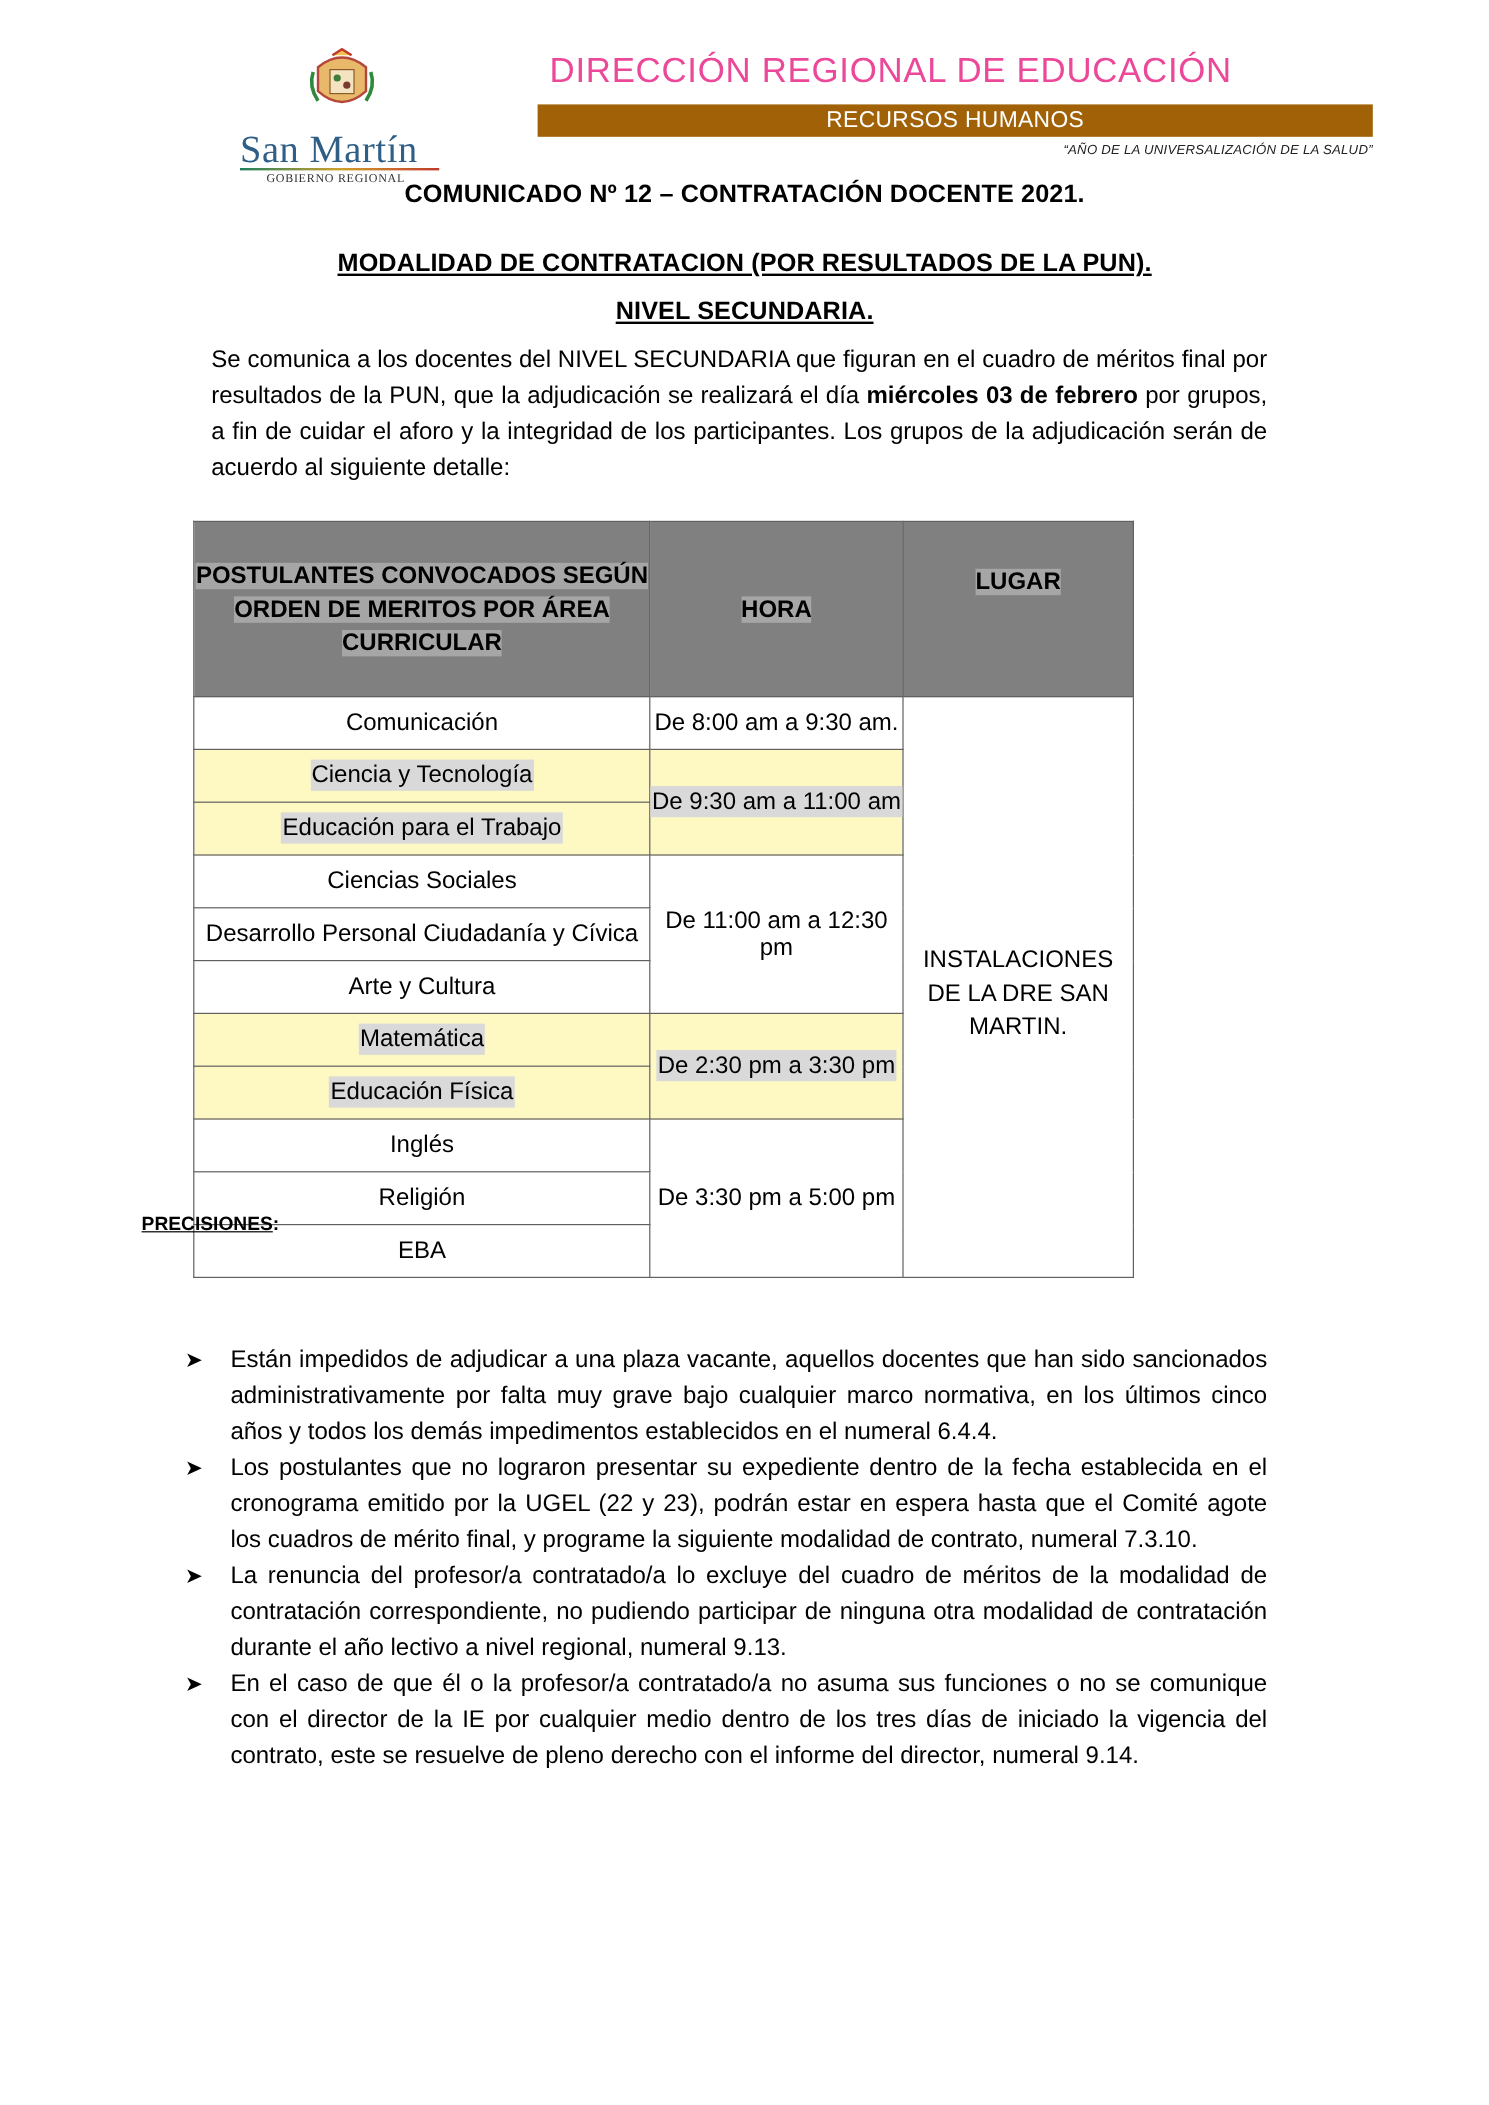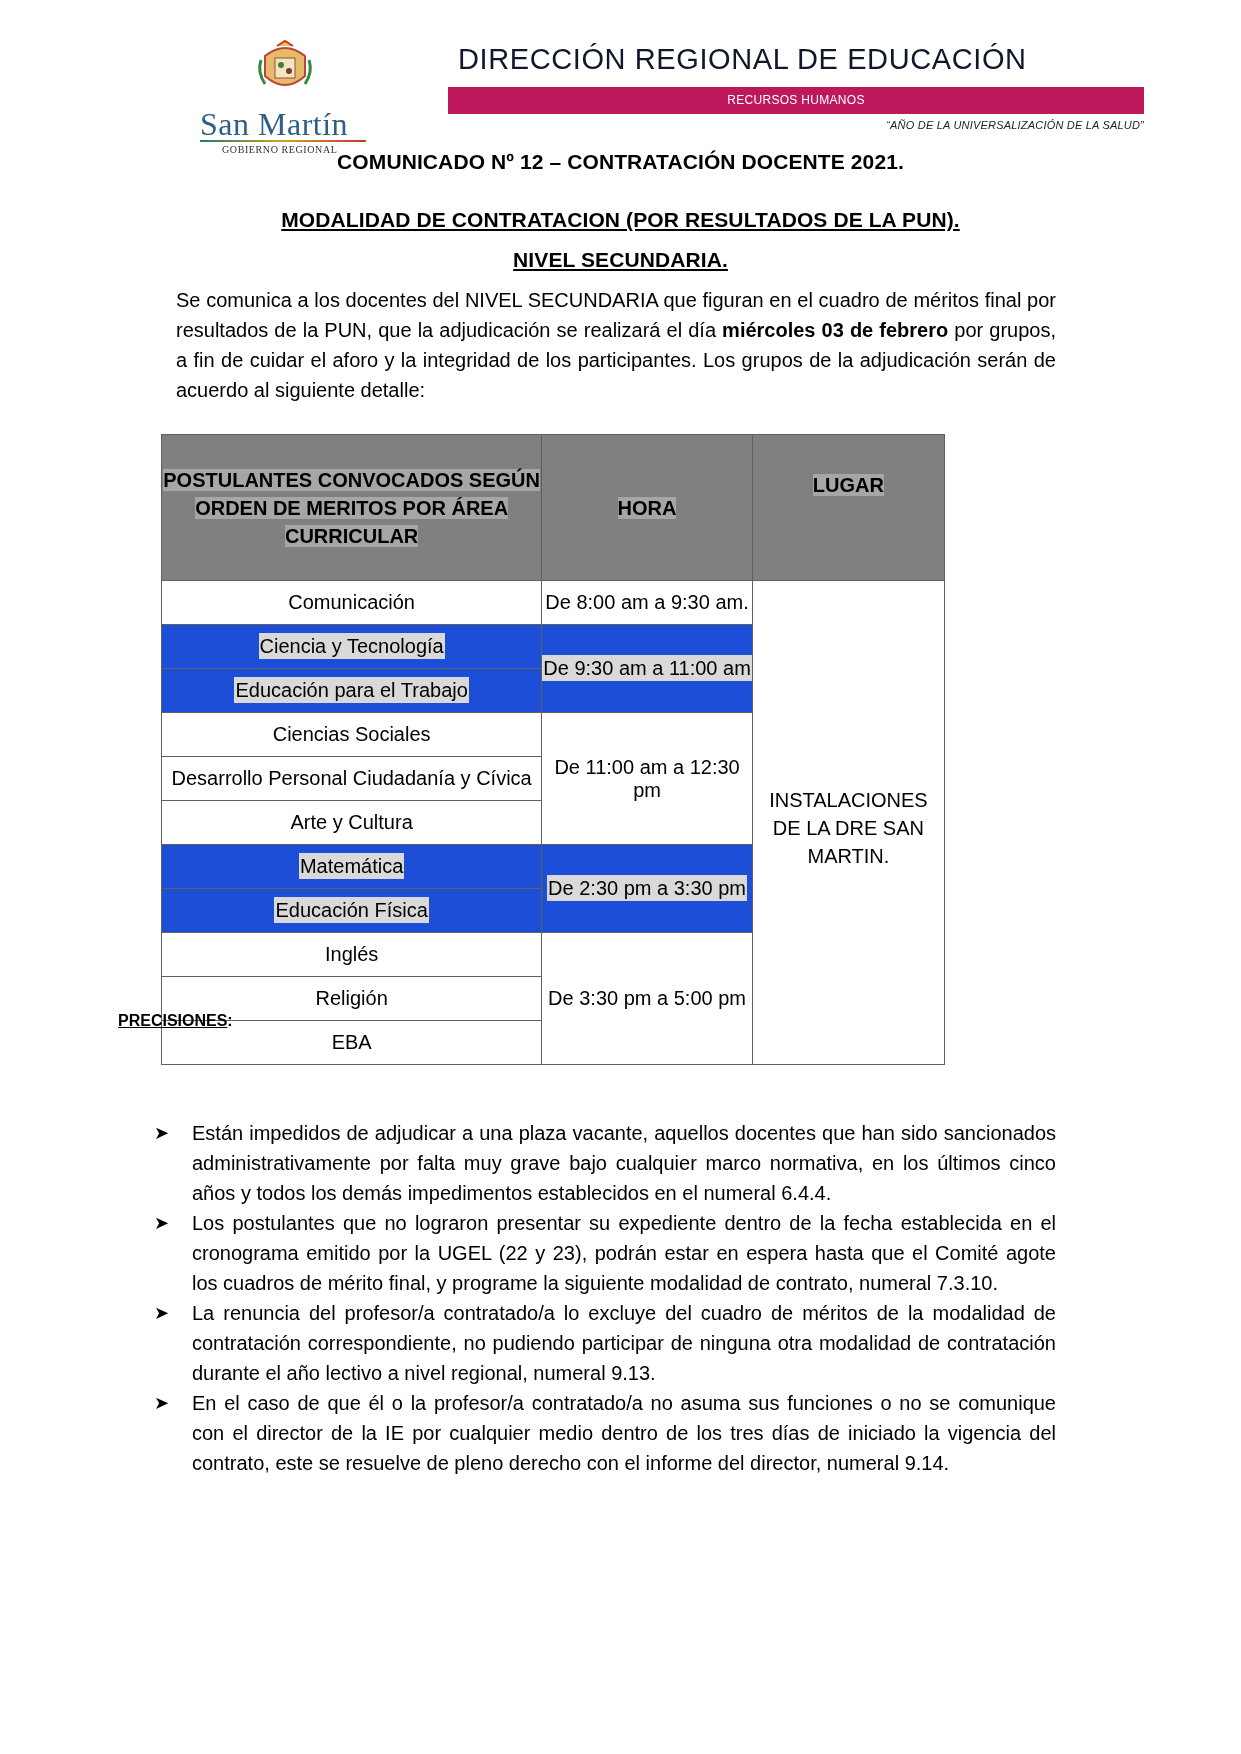--- a/index.html
+++ b/index.html
@@ -16,7 +16,7 @@
   .logo-sub { position: absolute; left: 62px; top: 116px; font-family: "Liberation Serif", serif;
               font-size: 10px; color: #333; letter-spacing: 0.6px; white-space: nowrap; }
 
-  .dre-title { position: absolute; left: 458px; top: 43px; font-size: 29px; color: #0f172a;
+  .dre-title { position: absolute; left: 458px; top: 43px; font-size: 29px; color: #ec4899;
                letter-spacing: 0.6px; white-space: nowrap; }
   .rh-bar { position: absolute; left: 448px; top: 87px; width: 696px; height: 27px; background: #be185d;
             color: #fff; font-size: 12px; text-align: center; line-height: 27px; letter-spacing: 0.3px; }

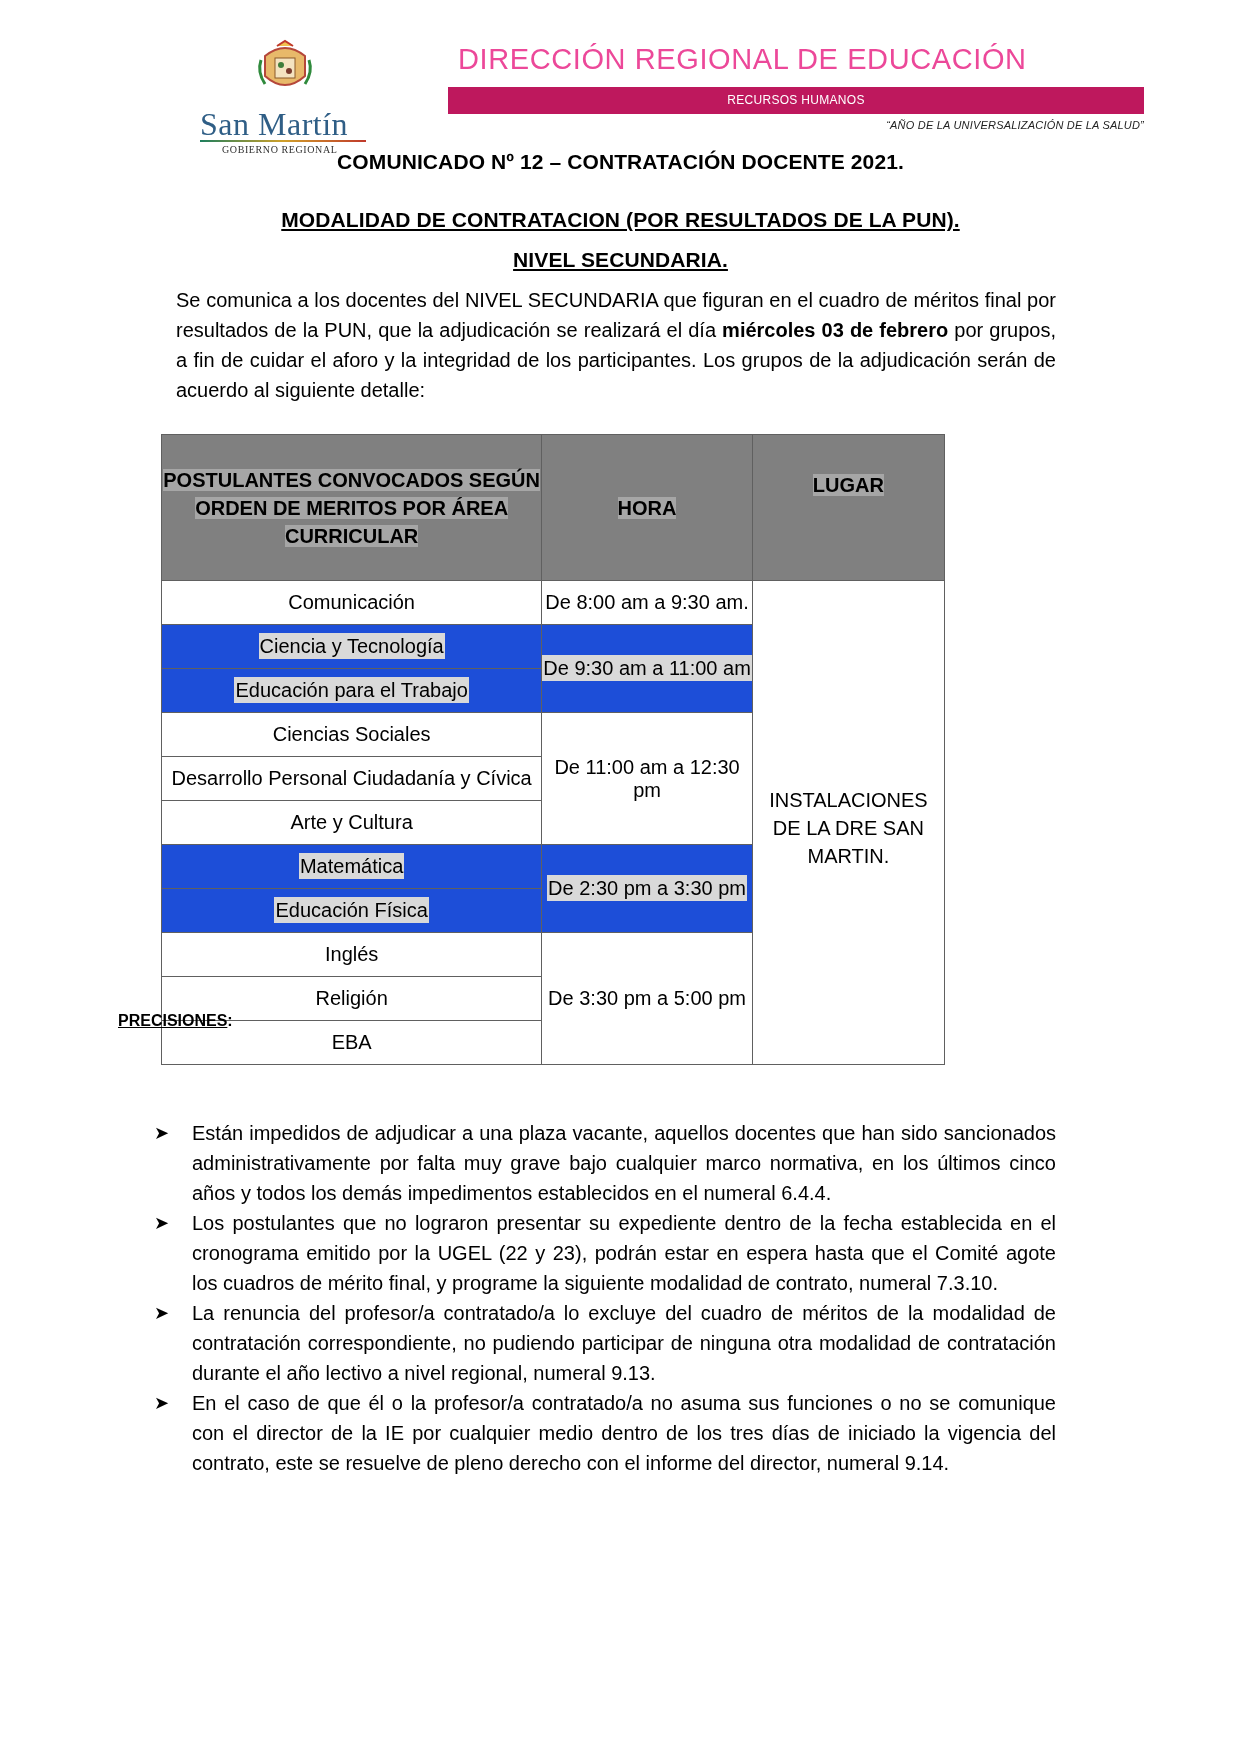--- a/index.html
+++ b/index.html
@@ -18,8 +18,8 @@
 
   .dre-title { position: absolute; left: 458px; top: 43px; font-size: 29px; color: #ec4899;
                letter-spacing: 0.6px; white-space: nowrap; }
-  .rh-bar { position: absolute; left: 448px; top: 87px; width: 696px; height: 27px; background: #be185d;
-            color: #fff; font-size: 12px; text-align: center; line-height: 27px; letter-spacing: 0.3px; }
+  .rh-bar { position: absolute; left: 448px; top: 87px; width: 696px; height: 27px; background: #a16207;
+            color: #fff; font-size: 19px; text-align: center; line-height: 27px; letter-spacing: 0.3px; }
   .year-motto { position: absolute; left: 448px; top: 119px; width: 696px; text-align: right;
                 font-size: 11px; font-style: italic; color: #222; letter-spacing: 0.2px; }
 

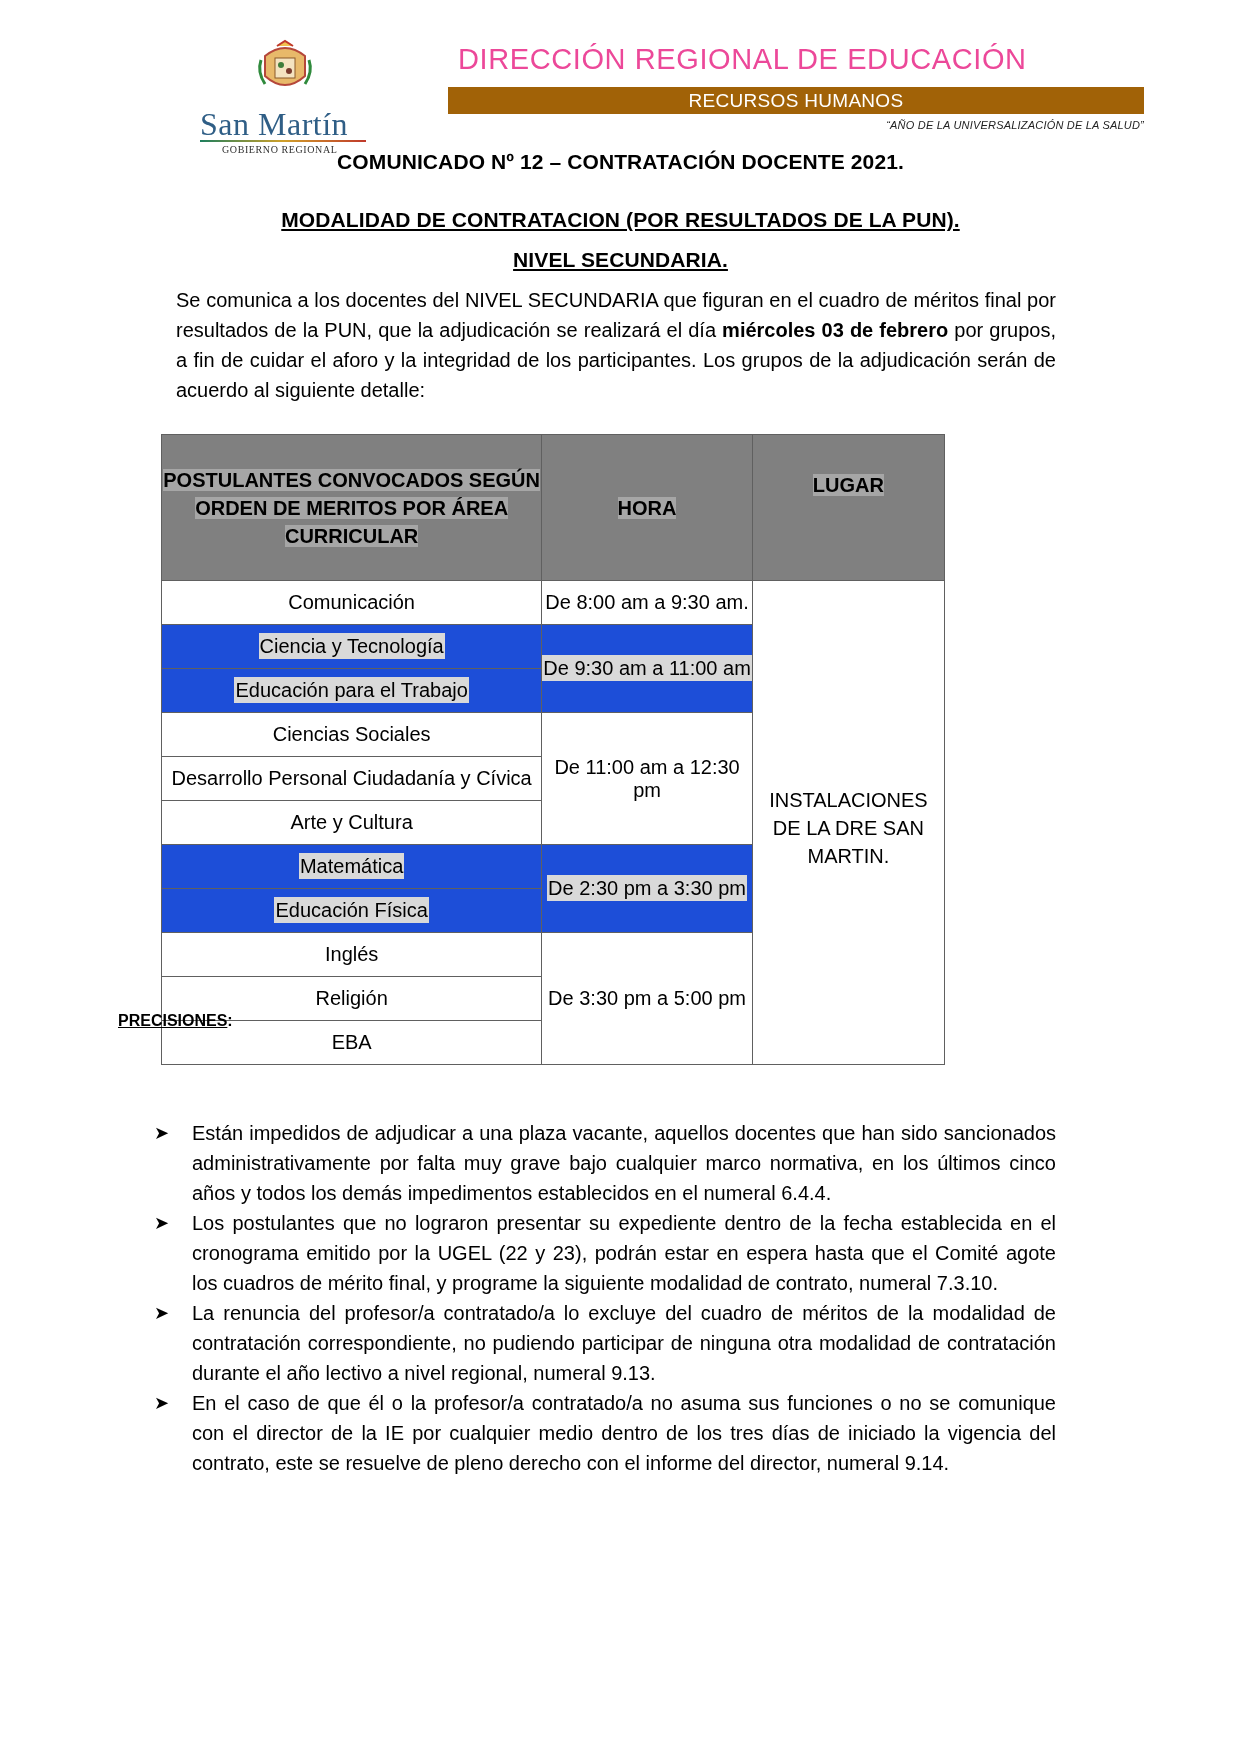--- a/index.html
+++ b/index.html
@@ -45,7 +45,7 @@
   .c1 { width: 484px; }
   .c2 { width: 278px; }
   .c3 { width: 206px; }
-  tr.grey td.area, td.grey { background: #1d4ed8; }
+  tr.grey td.area, td.grey { background: #fef9c3; }
   td.area .hl2, td.grey .hl2 { background: #d9d9d9; padding: 2px 1px; }
   td.lugar { line-height: 28px; padding-top: 10px !important; }
   .lugar-head { vertical-align: top !important; padding-top: 36px !important; }

